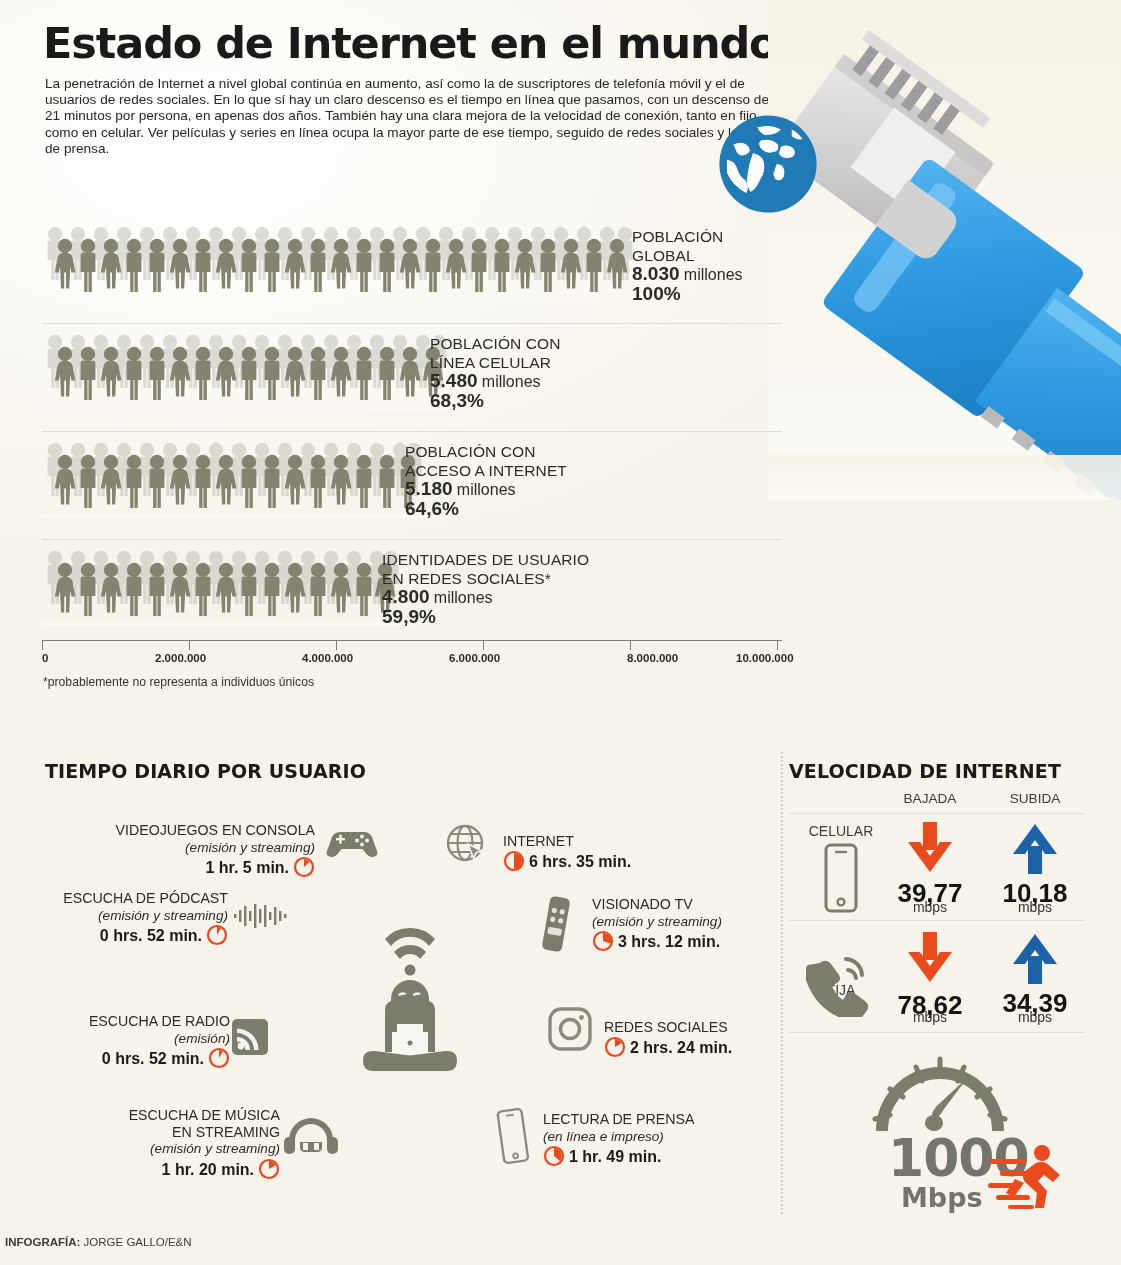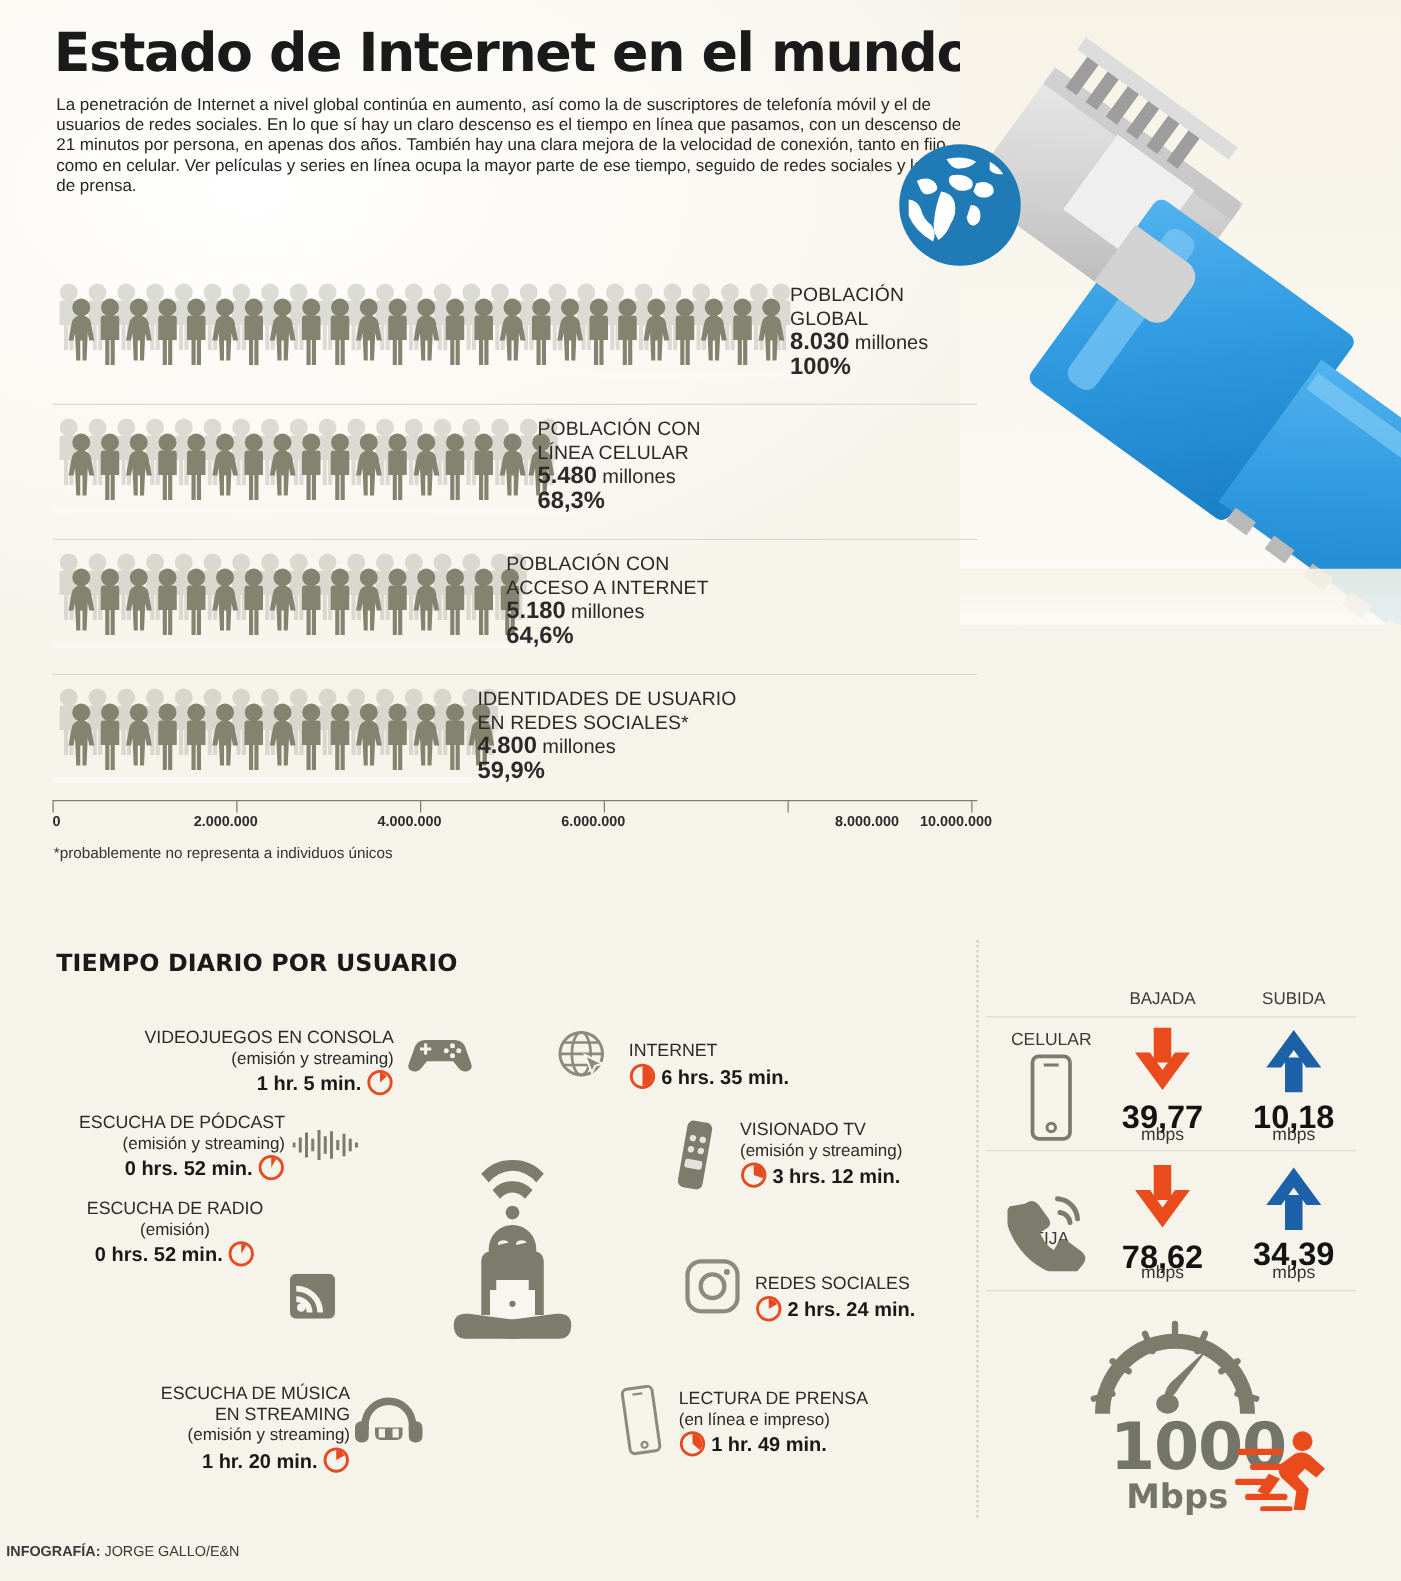--- a/index.html
+++ b/index.html
@@ -716,7 +716,7 @@
       <div class="axis-lbl" style="left:113px;">2.000.000</div>
       <div class="axis-lbl" style="left:260px;">4.000.000</div>
       <div class="axis-lbl" style="left:407px;">6.000.000</div>
-      <div class="axis-lbl" style="left:582px;padding-left:44px;">8.000.000</div>
+      <div class="axis-lbl" style="left:541px;padding-left:44px;">8.000.000</div>
       <div class="axis-lbl" style="left:694px;">10.000.000</div>
     </div>
   </div>

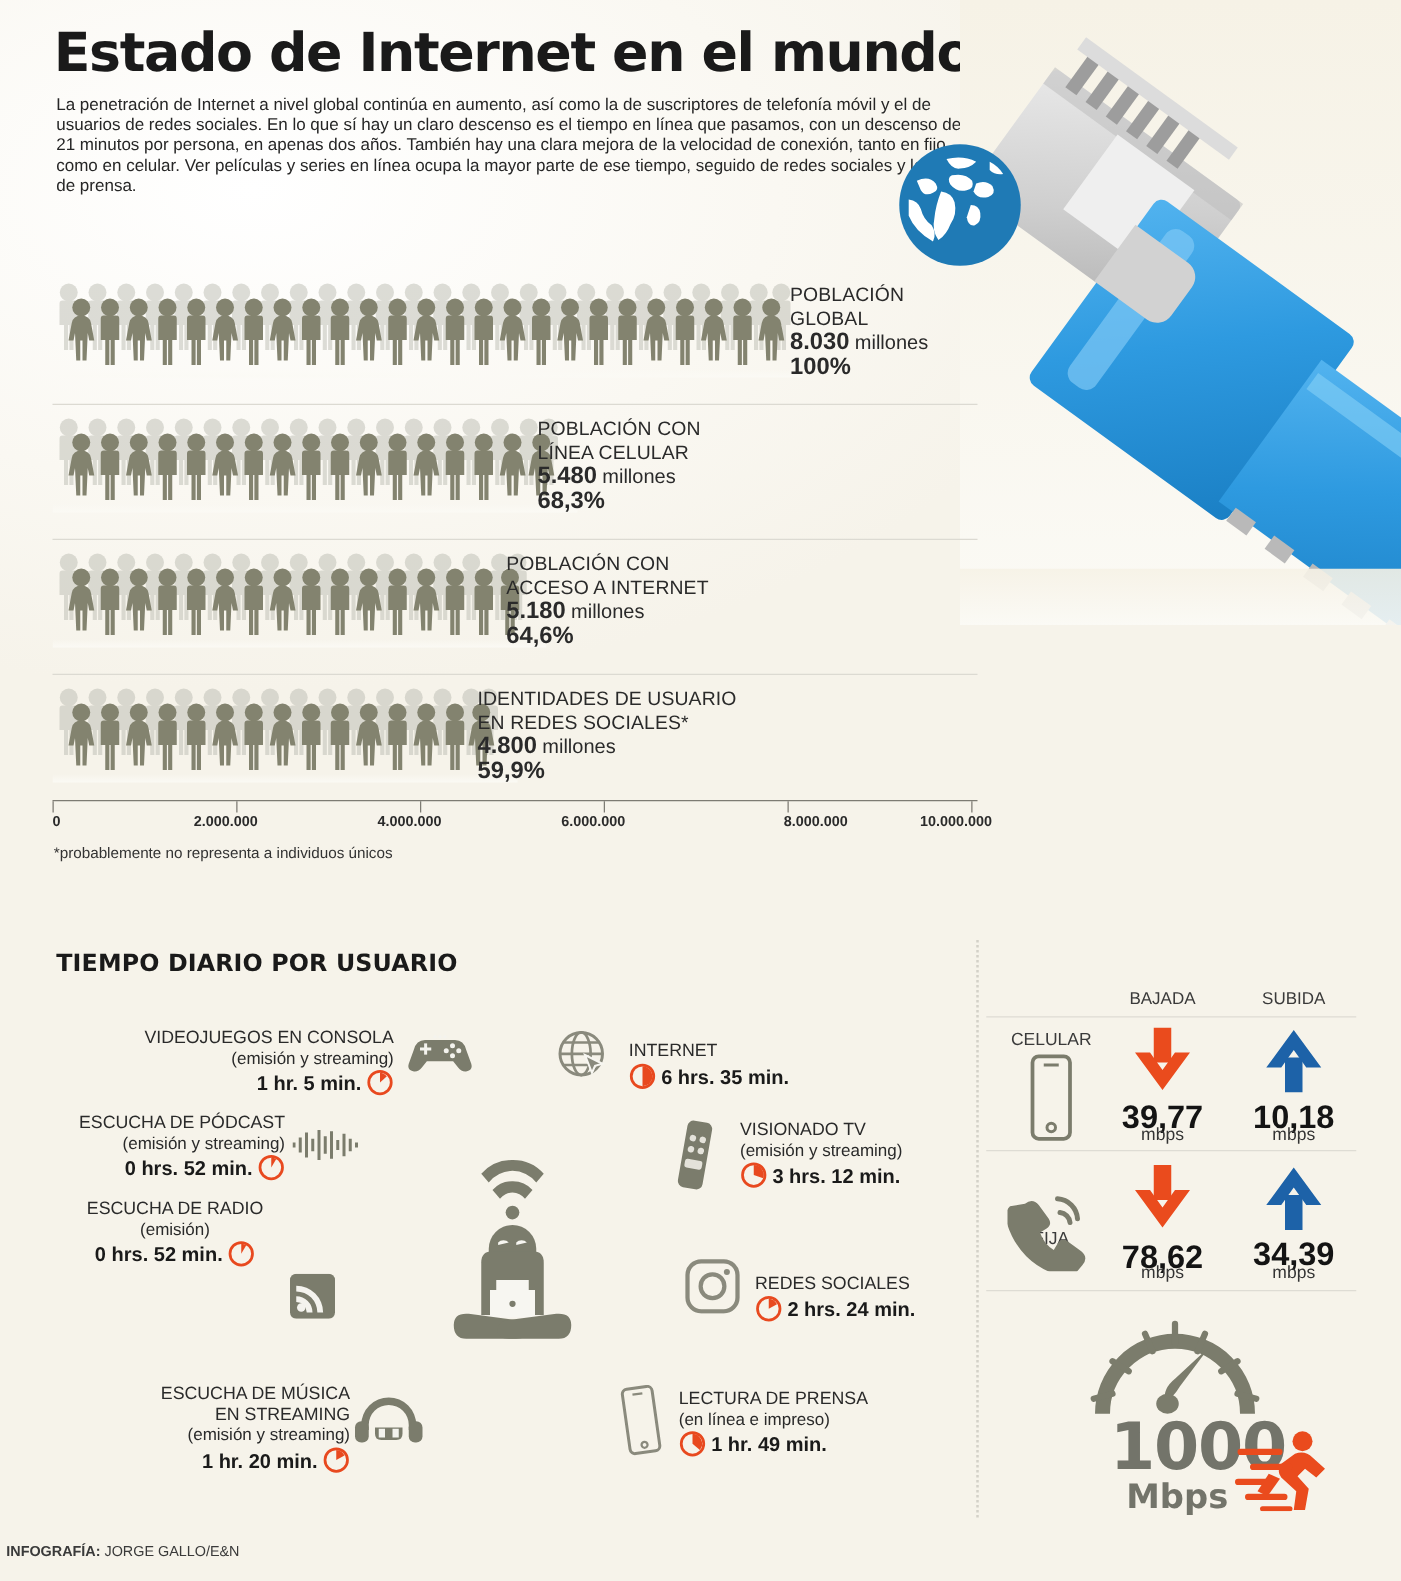--- a/index.html
+++ b/index.html
@@ -930,6 +930,7 @@
 
   <div class="divider-dotted"></div>
 
+  <div class="sect-title" style="left:789px;top:760px;">VELOCIDAD DE INTERNET</div>
 
   <div class="sp-hdr" style="position:absolute;left:880px;top:791px;width:100px;">BAJADA</div>
   <div class="sp-hdr" style="position:absolute;left:985px;top:791px;width:100px;">SUBIDA</div>

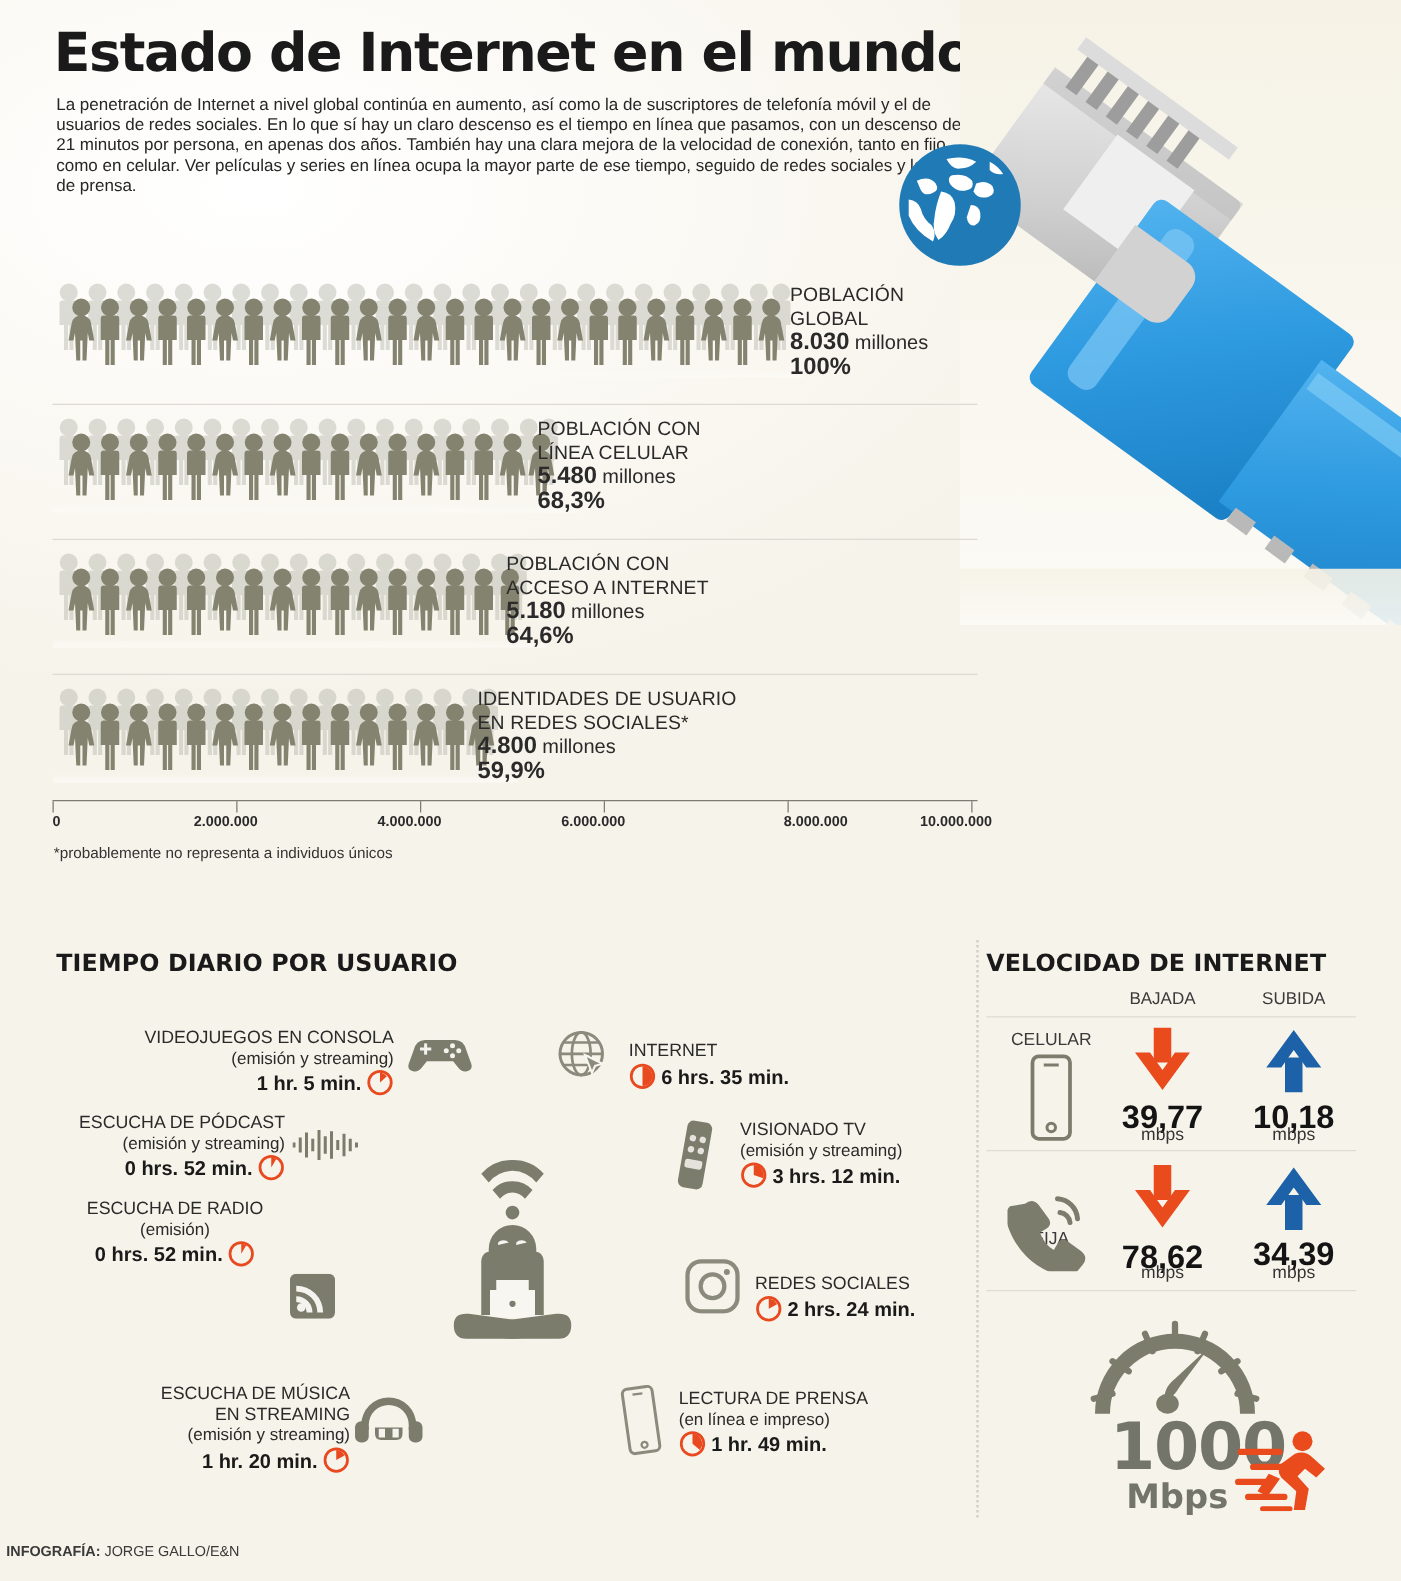--- a/index.html
+++ b/index.html
@@ -53,7 +53,7 @@
     font-family:"DejaVu Sans","Liberation Sans",sans-serif;color:#1a1a1a;
   }
   .time-item{position:absolute;font-size:14.2px;line-height:16.5px;color:#2a2a2a;}
-  .time-item .sub{font-size:13.6px;}
+  .time-item .sub{font-size:13.6px;font-style:italic;}
   .time-item .val{font-weight:bold;font-size:16px;color:#1a1a1a;}
   .ta-r{text-align:right;}
   .ta-l{text-align:left;}

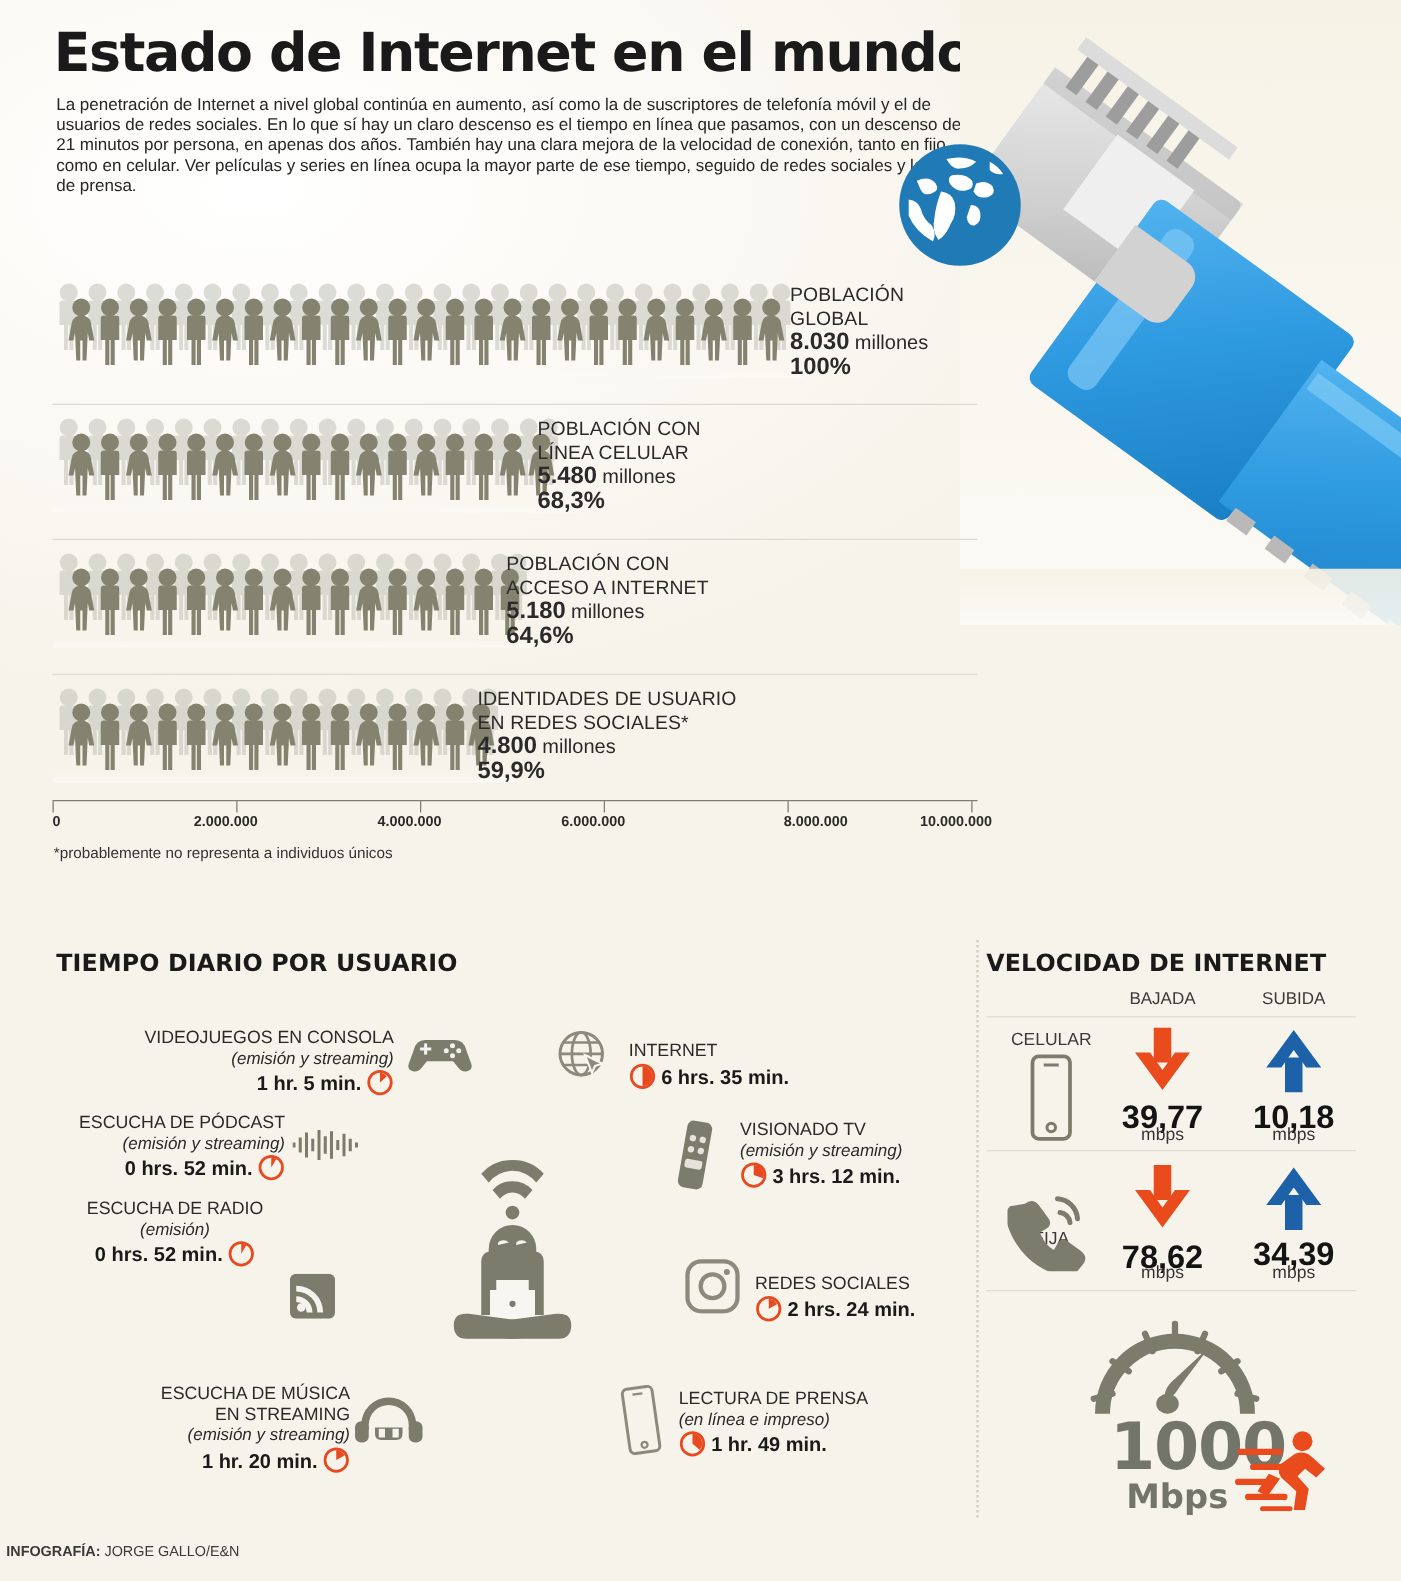--- a/index.html
+++ b/index.html
@@ -797,7 +797,7 @@
     </svg>
   </div>
 
-  <div class="time-item ta-r" style="left:50px;top:959px;width:180px;text-align:center;">
+  <div class="time-item ta-r" style="left:50px;top:1013px;width:180px;">
     <span>ESCUCHA DE RADIO</span><br>
     <span class="sub">(emisión)</span><br>
     <span class="val">0 hrs. 52 min.</span>

